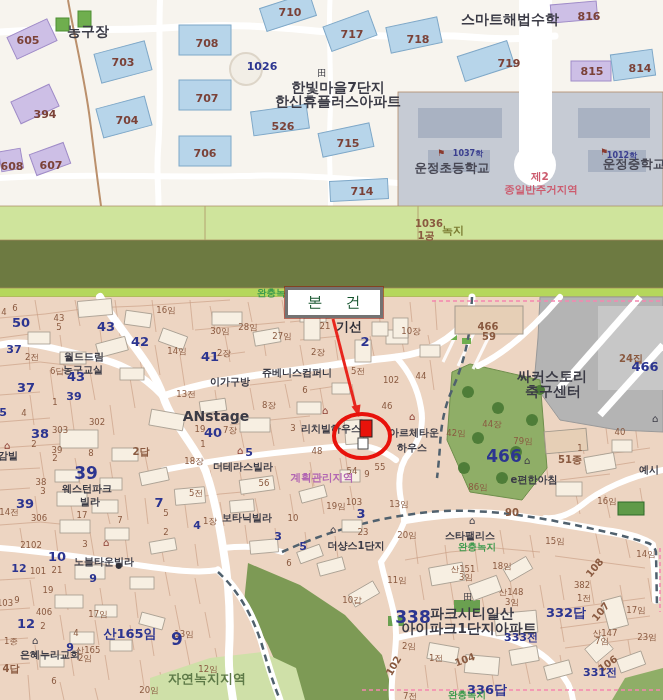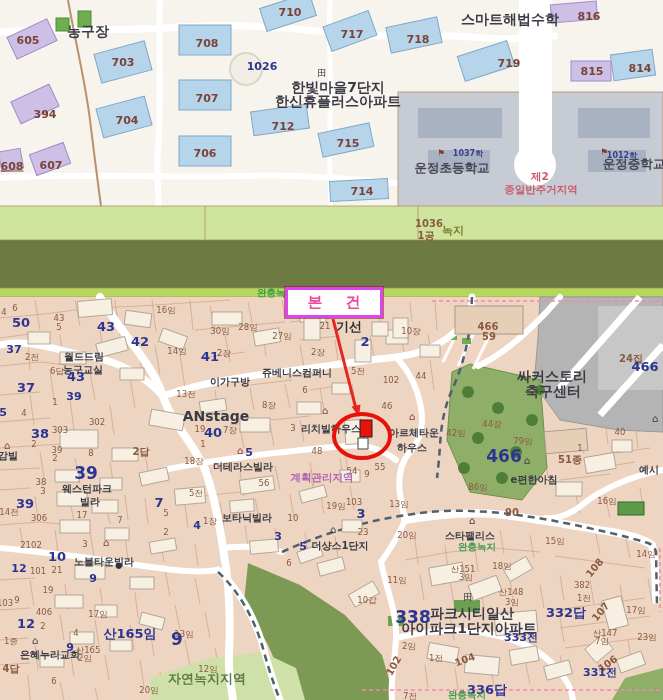--- a/index.html
+++ b/index.html
@@ -280,7 +280,7 @@
       <span class="lb apt" style="left: 207px; top: 98px; transform: translate(-50%, -50%);">707</span>
       <span class="lb apt" style="left: 207px; top: 43px; transform: translate(-50%, -50%);">708</span>
       <span class="lb apt" style="left: 290px; top: 12px; transform: translate(-50%, -50%);">710</span>
-      <span class="lb apt" style="left: 283px; top: 126px; transform: translate(-50%, -50%);">712</span>
+      <span class="lb apt" style="left: 283px; top: 126px; transform: translate(-50%, -50%);">526</span>
       <span class="lb apt" style="left: 362px; top: 191px; transform: translate(-50%, -50%);">714</span>
       <span class="lb apt" style="left: 348px; top: 143px; transform: translate(-50%, -50%);">715</span>
       <span class="lb apt" style="left: 352px; top: 34px; transform: translate(-50%, -50%);">717</span>

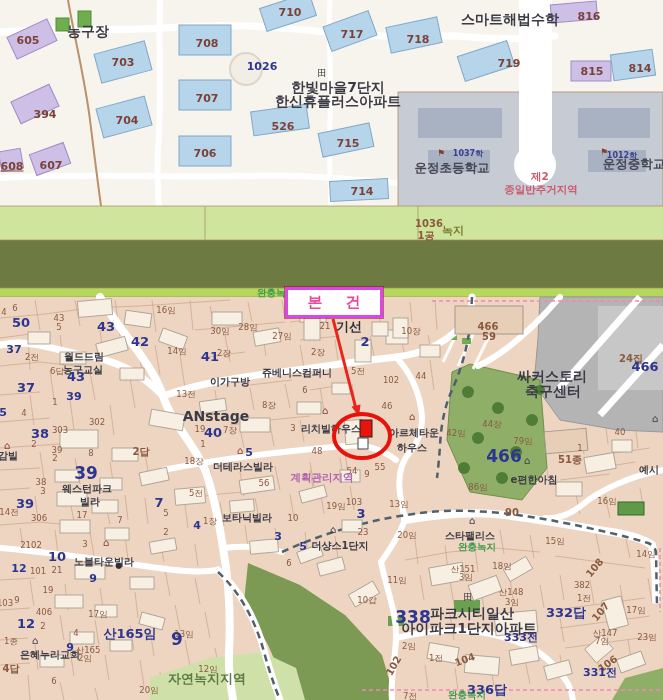--- a/index.html
+++ b/index.html
@@ -273,7 +273,7 @@
       <span class="lb apt" style="left: 28px; top: 40px; transform: translate(-50%, -50%);">605</span>
       <span class="lb apt" style="left: 45px; top: 114px; transform: translate(-50%, -50%);">394</span>
       <span class="lb apt" style="left: 51px; top: 165px; transform: translate(-50%, -50%);">607</span>
-      <span class="lb apt" style="left: 12px; top: 166px; transform: translate(-50%, -50%); text-decoration: underline;">608</span>
+      <span class="lb apt" style="left: 12px; top: 166px; transform: translate(-50%, -50%);">608</span>
       <span class="lb apt" style="left: 123px; top: 62px; transform: translate(-50%, -50%);">703</span>
       <span class="lb apt" style="left: 127px; top: 120px; transform: translate(-50%, -50%);">704</span>
       <span class="lb apt" style="left: 205px; top: 153px; transform: translate(-50%, -50%);">706</span>

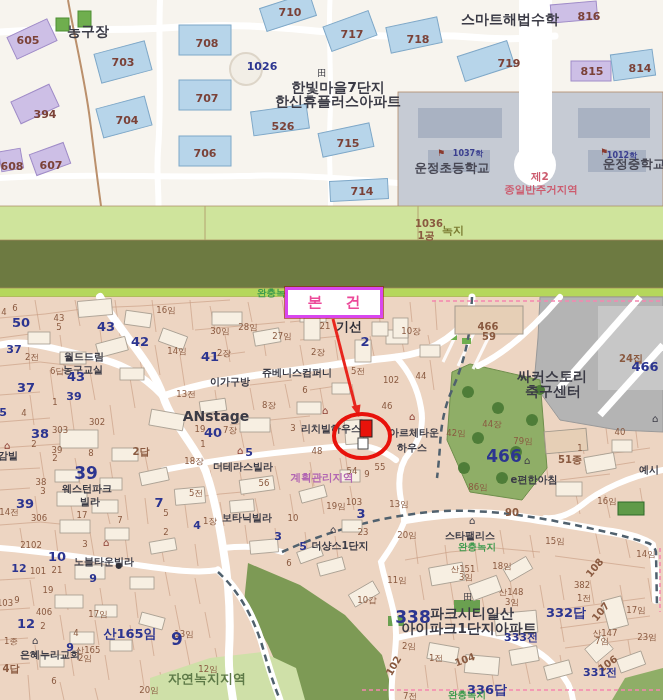--- a/index.html
+++ b/index.html
@@ -32,9 +32,9 @@
   .icon-flag{color:#8a3b30;font-size:9px;}
   .icon-dot{color:#2f2f38;font-size:8px;}
   #subject-box{position:absolute;left:285px;top:287px;width:92px;height:25px;z-index:10;
-       background:#fff;border:3px solid #d946ef;box-shadow:0 0 0 1px rgba(150,20,10,.55);
+       background:#fff;border:3px solid #737373;box-shadow:0 0 0 1px rgba(150,20,10,.55);
        display:flex;align-items:center;justify-content:center;
-       color:#ec4899;font-weight:bold;font-size:15px;letter-spacing:9px;text-indent:9px;}
+       color:#14532d;font-weight:normal;font-size:15px;letter-spacing:9px;text-indent:9px;}
 </style>
 </head>
 <body>

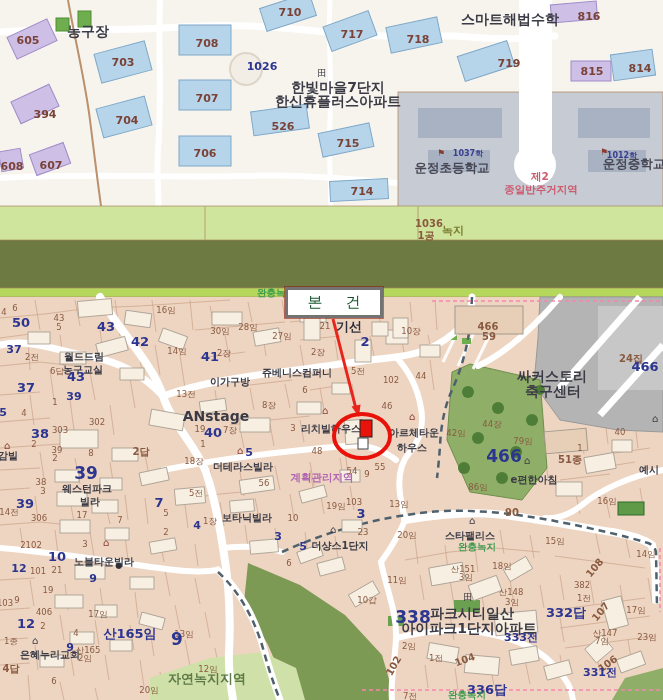--- a/index.html
+++ b/index.html
@@ -448,7 +448,7 @@
       <span class="lb brown-sm" style="left: 149px; top: 690px; transform: translate(-50%, -50%);">20임</span>
       <span class="lb icon-dark" style="left: 333px; top: 530px; transform: translate(-50%, -50%);">⌂</span>
       <span class="lb blue-md" style="left: 303px; top: 546px; transform: translate(-50%, -50%);">5</span>
-      <span class="lb name" style="left: 340px; top: 546px; transform: translate(-50%, -50%);">더샹스1단지</span>
+      <span class="lb name" style="left: 356px; top: 546px; transform: translate(-50%, -50%);">더샹스1단지</span>
       <span class="lb brown-sm" style="left: 363px; top: 532px; transform: translate(-50%, -50%);">23</span>
       <span class="lb brown-sm" style="left: 289px; top: 563px; transform: translate(-50%, -50%);">6</span>
       <span class="lb brown-sm" style="left: 336px; top: 506px; transform: translate(-50%, -50%);">19임</span>

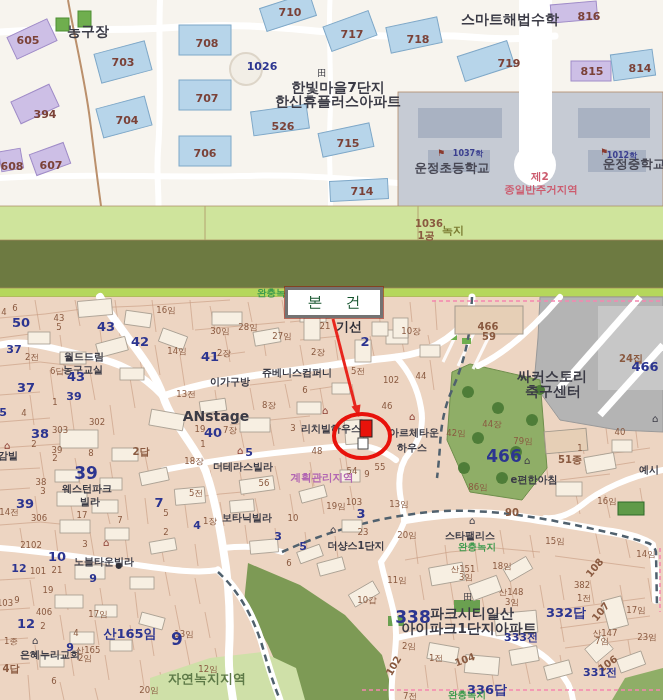--- a/index.html
+++ b/index.html
@@ -489,7 +489,7 @@
       <span class="lb brown-sm" style="left: 647px; top: 637px; transform: translate(-50%, -50%);">23임</span>
       <span class="lb brown-md" style="left: 608px; top: 664px; transform: translate(-50%, -50%) rotate(-35deg);">106</span>
       <span class="lb blue-md" style="left: 600px; top: 672px; transform: translate(-50%, -50%);">331전</span>
-      <span class="lb brown-sm" style="left: 367px; top: 600px; transform: translate(-50%, -50%);">10갑</span>
+      <span class="lb brown-sm" style="left: 352px; top: 600px; transform: translate(-50%, -50%);">10갑</span>
       <span class="lb brown-sm" style="left: 397px; top: 580px; transform: translate(-50%, -50%);">11임</span>
       <span class="lb brown-sm" style="left: 607px; top: 501px; transform: translate(-50%, -50%);">16임</span>
       <span class="lb brown-md" style="left: 512px; top: 513px; transform: translate(-50%, -50%);">90</span>

